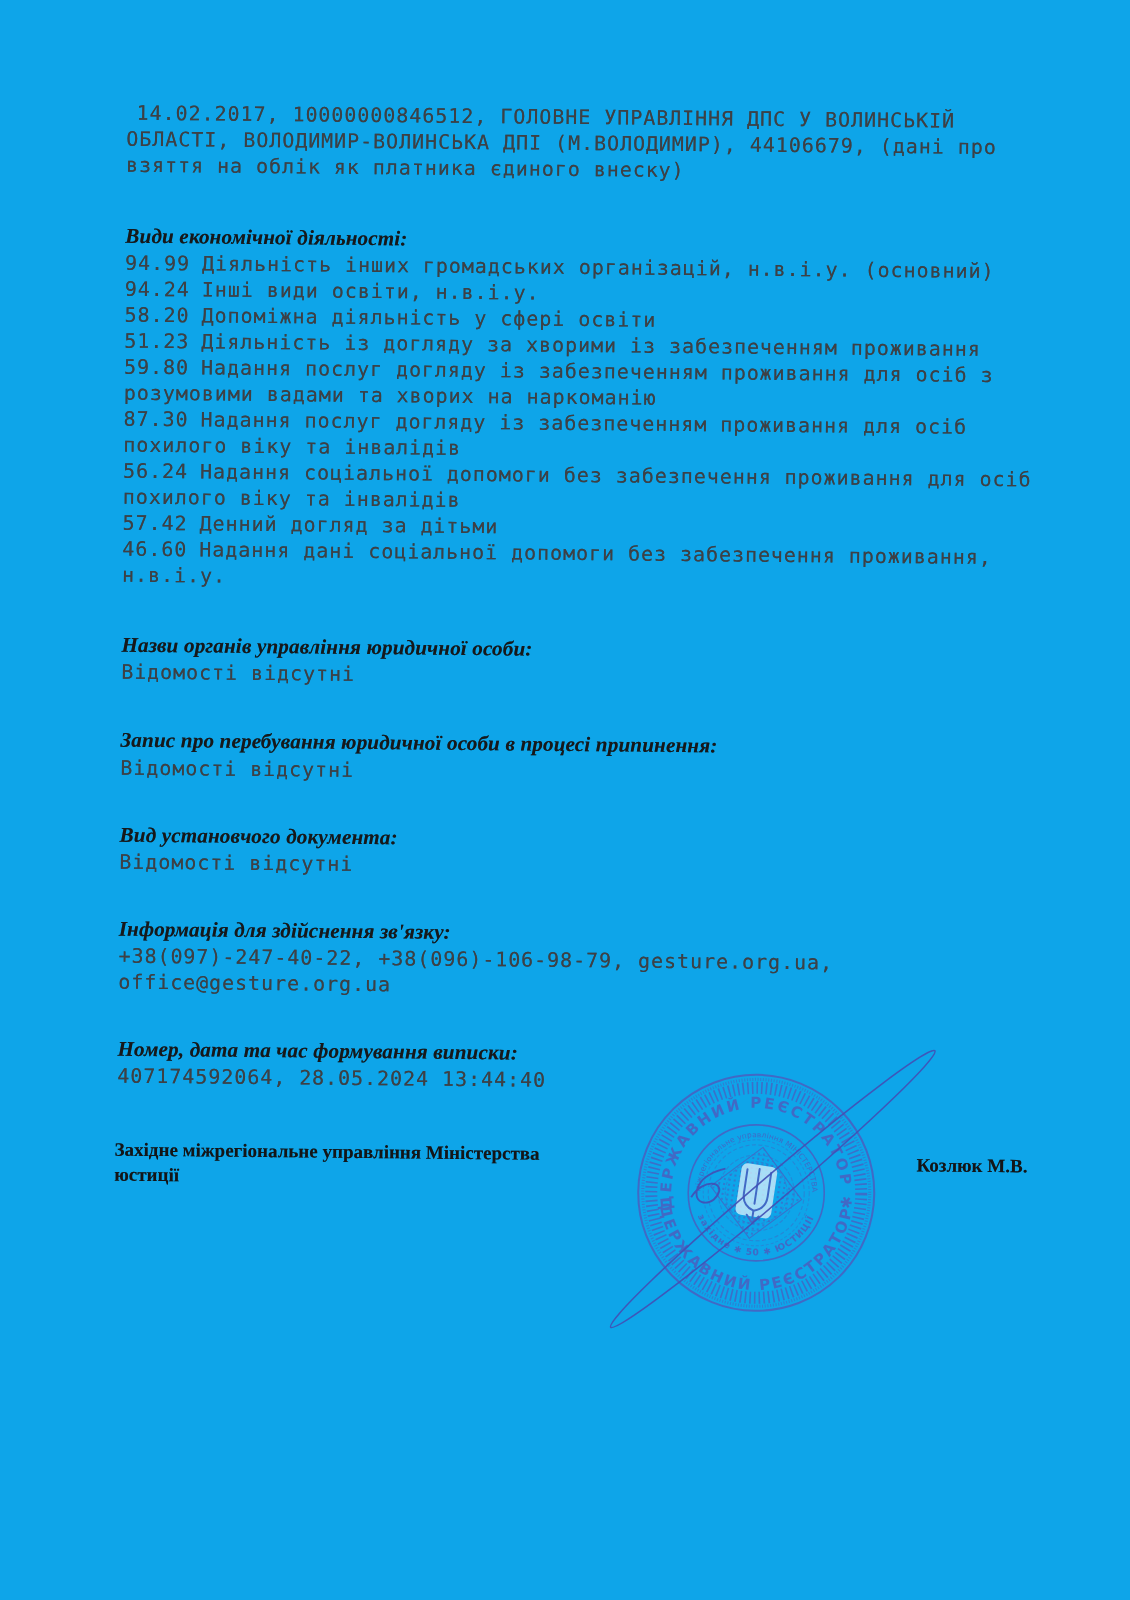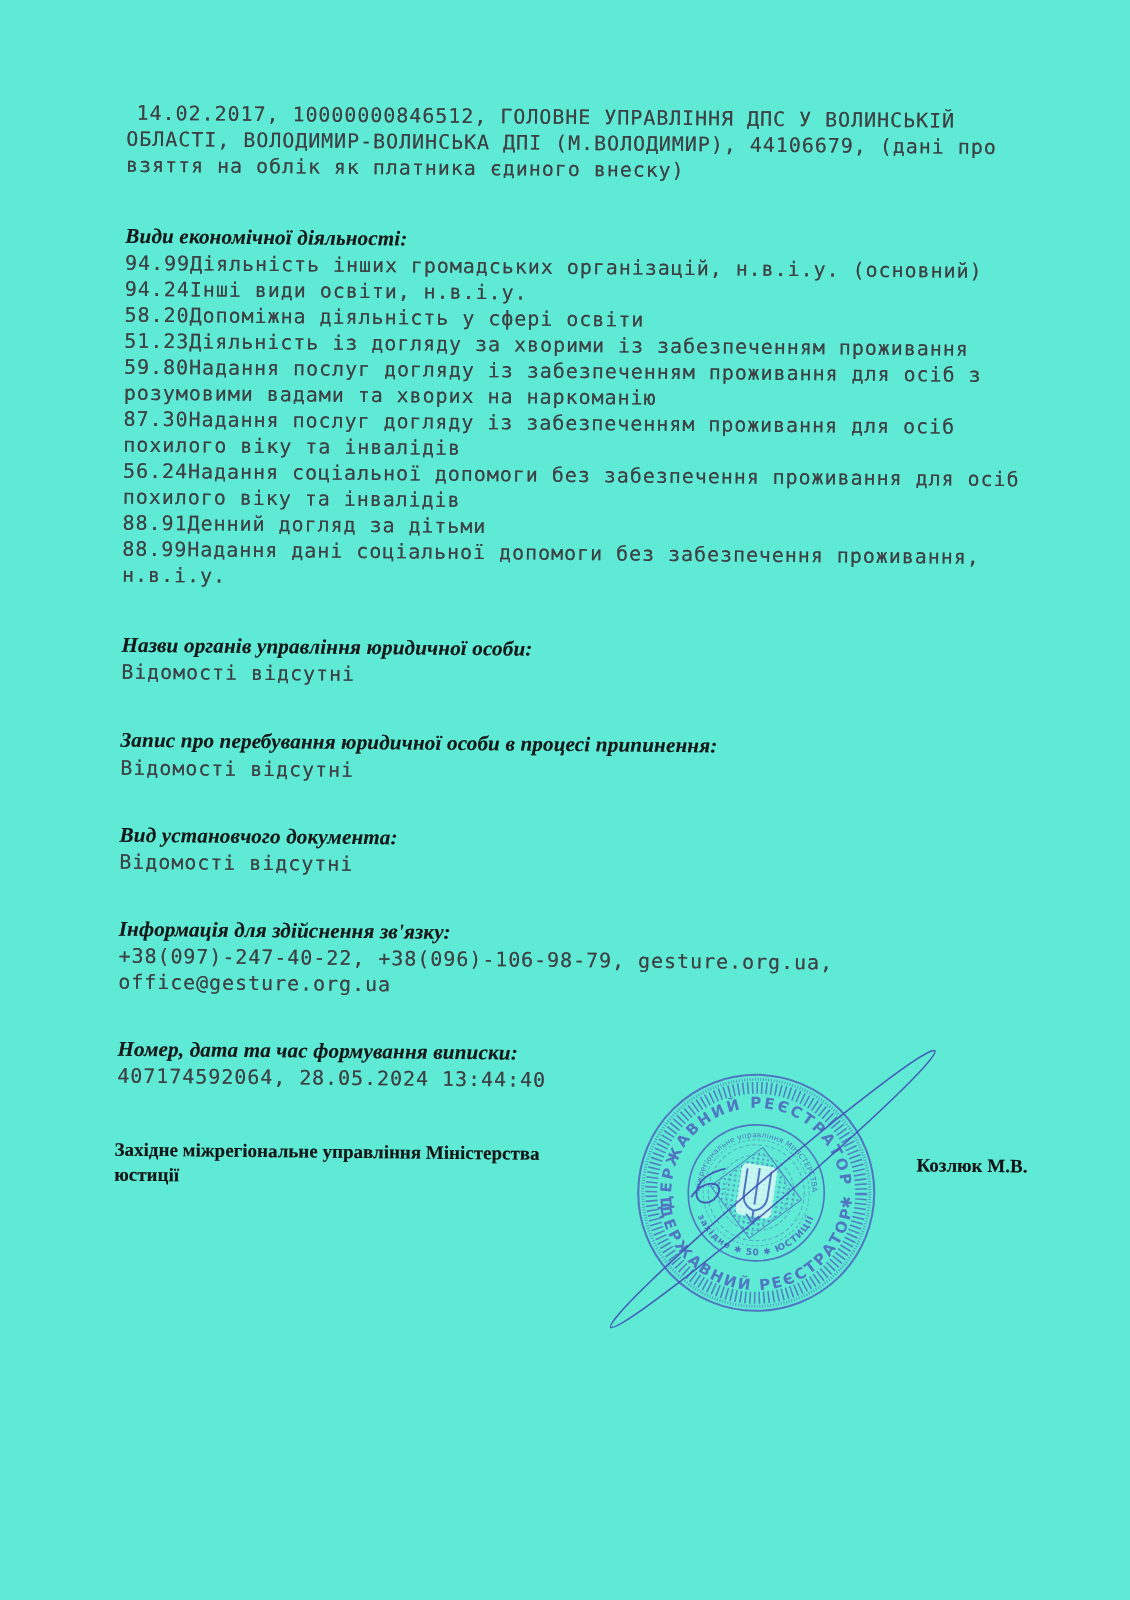--- a/index.html
+++ b/index.html
@@ -7,7 +7,7 @@
     width:1130px;height:1600px;background:#fefefe;overflow:hidden;
     font-family:"Liberation Serif",serif;position:relative;
   }
-  .page{position:absolute;inset:0;background:#5eead4;}
+  .page{position:absolute;inset:0;background:#0ea5e9;}
   
   .scan{position:absolute;inset:0;transform:rotate(.55deg);transform-origin:50% 50%;}
   .abs{position:absolute;}

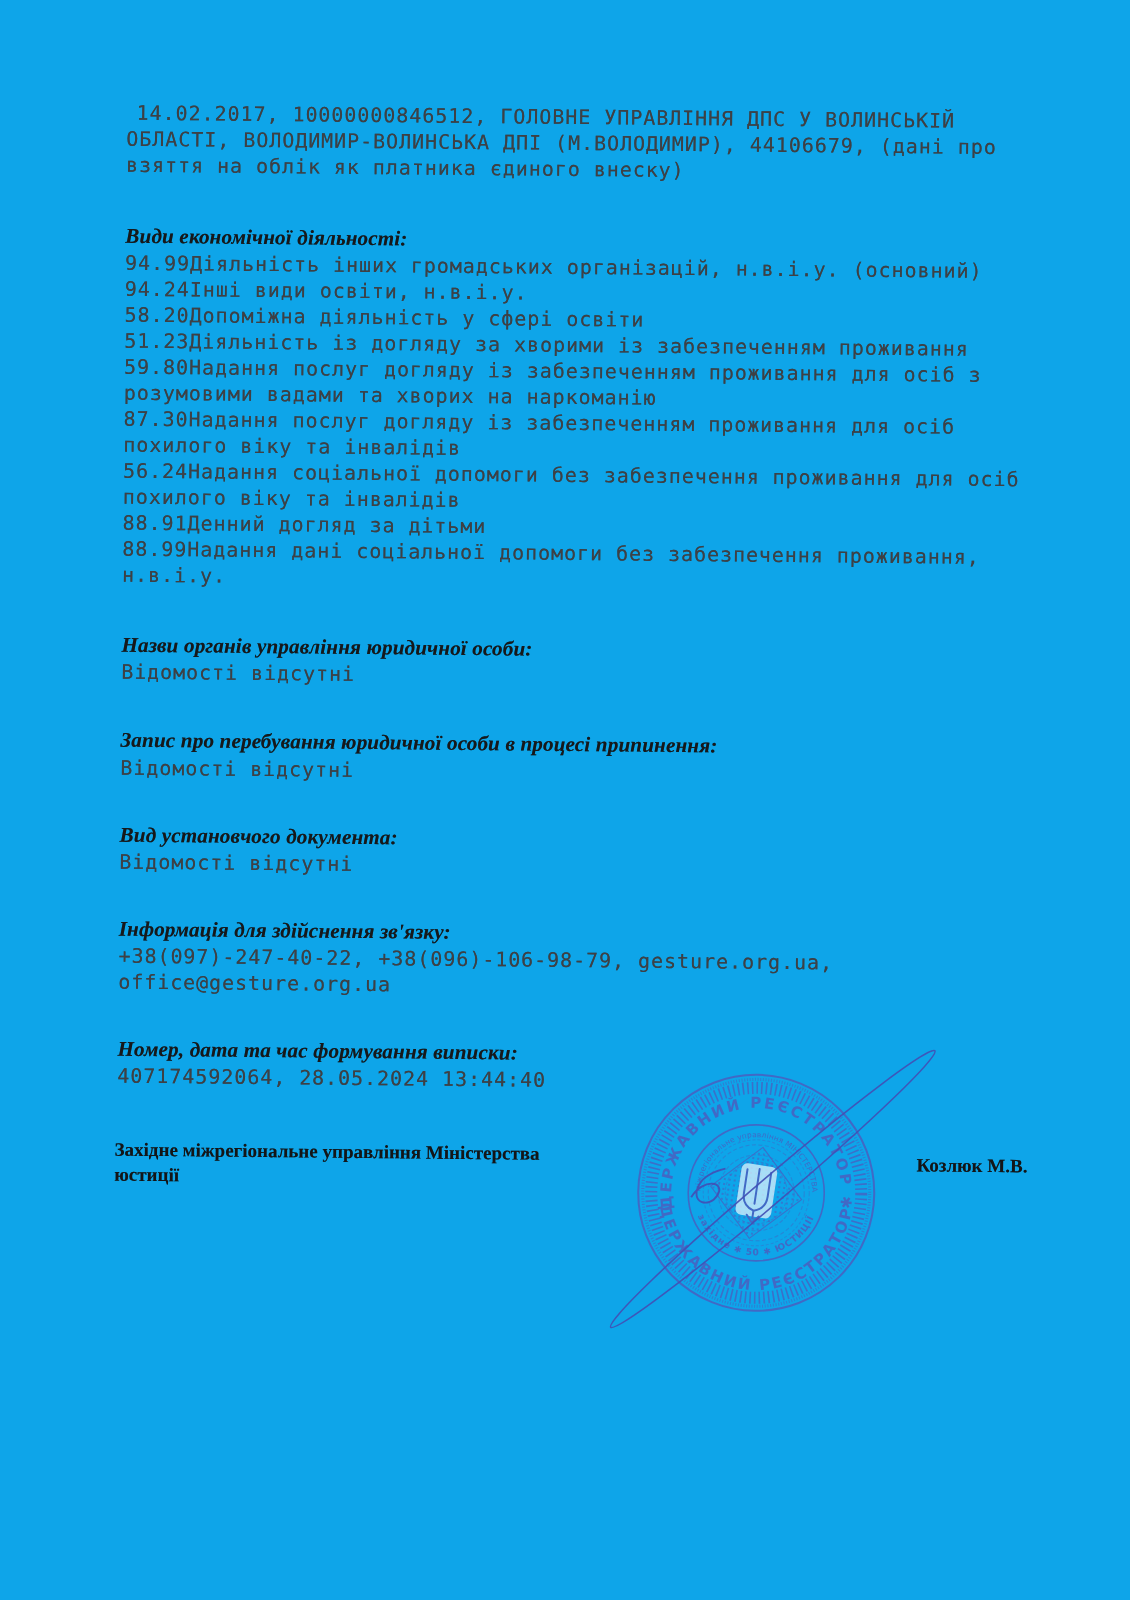--- a/index.html
+++ b/index.html
@@ -23,7 +23,7 @@
     text-shadow:0 0 .4px rgba(0,0,0,.45);
   }
   .kved-line{display:block;}
-  .kved-code{}
+  .kved-code{margin-right:12px;}
   .footer-authority{
     font-family:"Liberation Serif",serif;font-weight:bold;
     font-size:19px;line-height:25px;color:#141517;width:440px;

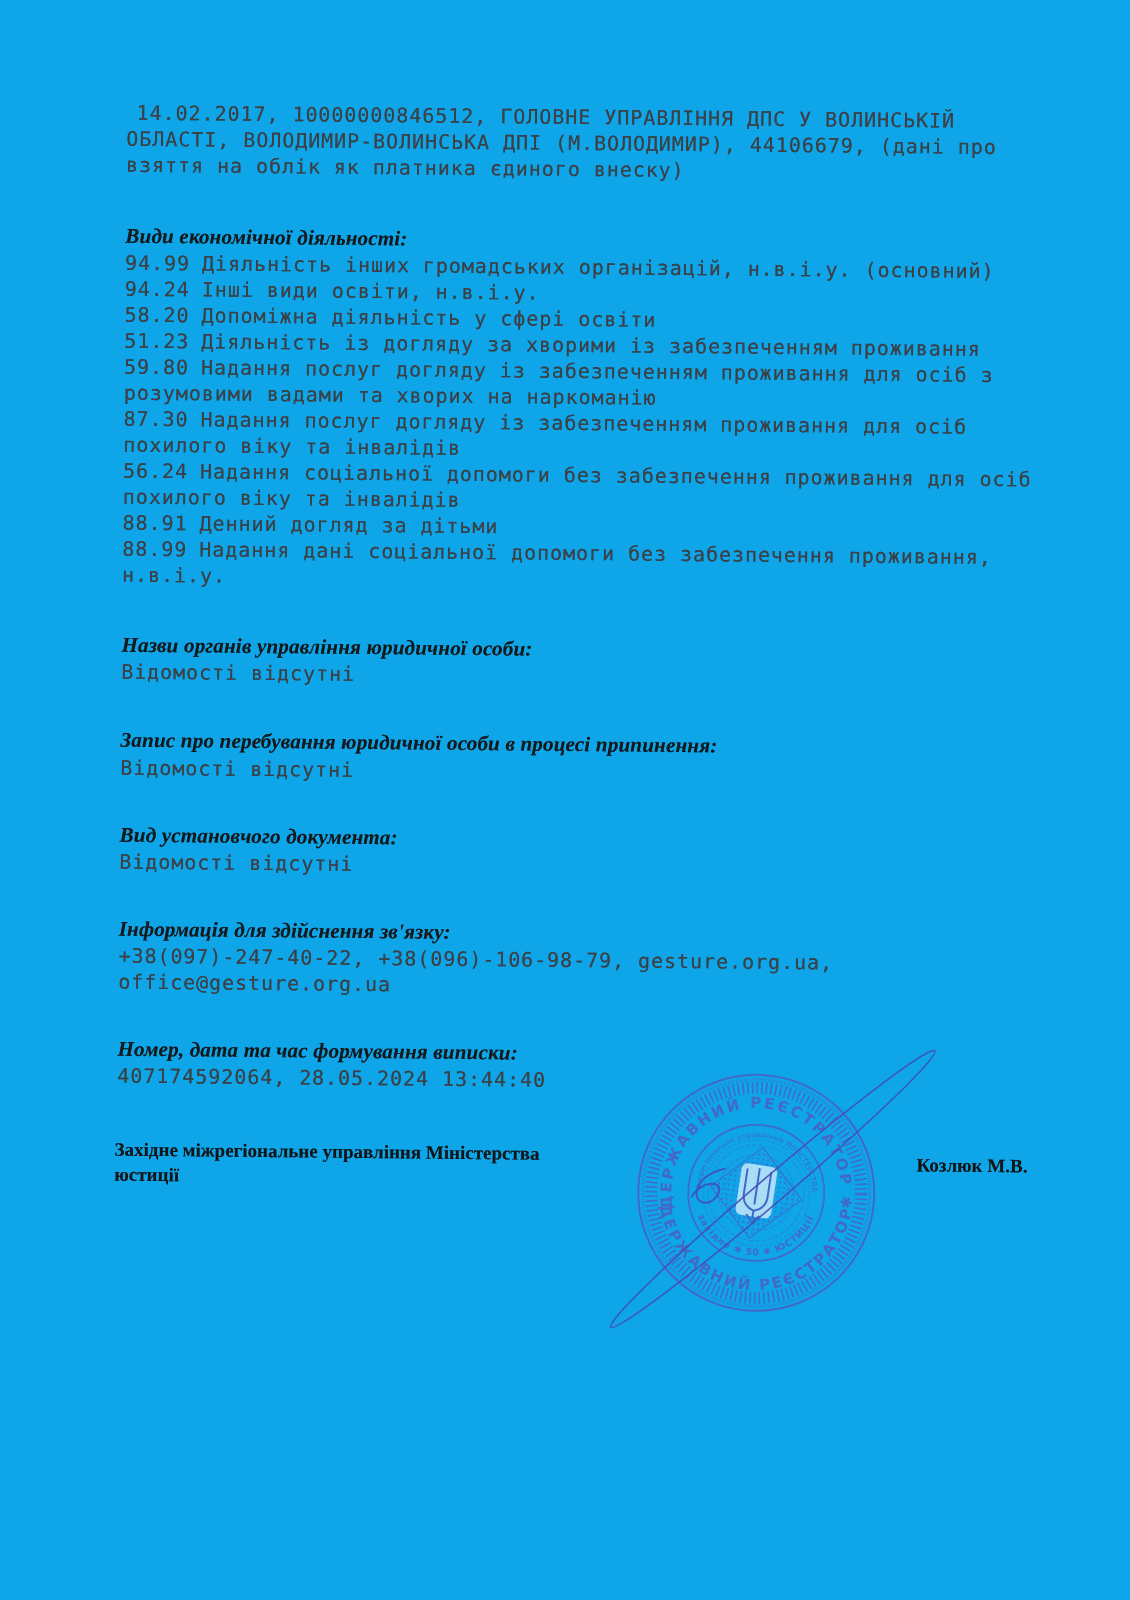--- a/index.html
+++ b/index.html
@@ -56,7 +56,7 @@
       <div class="kved-line"><span class="kved-code">59.80</span><span>Надання послуг догляду із забезпеченням проживання для осіб з розумовими вадами та хворих на наркоманію</span></div>
       <div class="kved-line"><span class="kved-code">87.30</span><span>Надання послуг догляду із забезпеченням проживання для осіб похилого віку та інвалідів</span></div>
       <div class="kved-line"><span class="kved-code">56.24</span><span>Надання соціальної допомоги без забезпечення проживання для осіб похилого віку та інвалідів</span></div>
-      <div class="kved-line"><span class="kved-code">88.91</span><span>Денний догляд за дітьми</span></div>
+      <div class="kved-line"><span class="kved-code">57.42</span><span>Денний догляд за дітьми</span></div>
       <div class="kved-line"><span class="kved-code">88.99</span><span>Надання дані соціальної допомоги без забезпечення проживання, н.в.і.у.</span></div>
     </div>
 

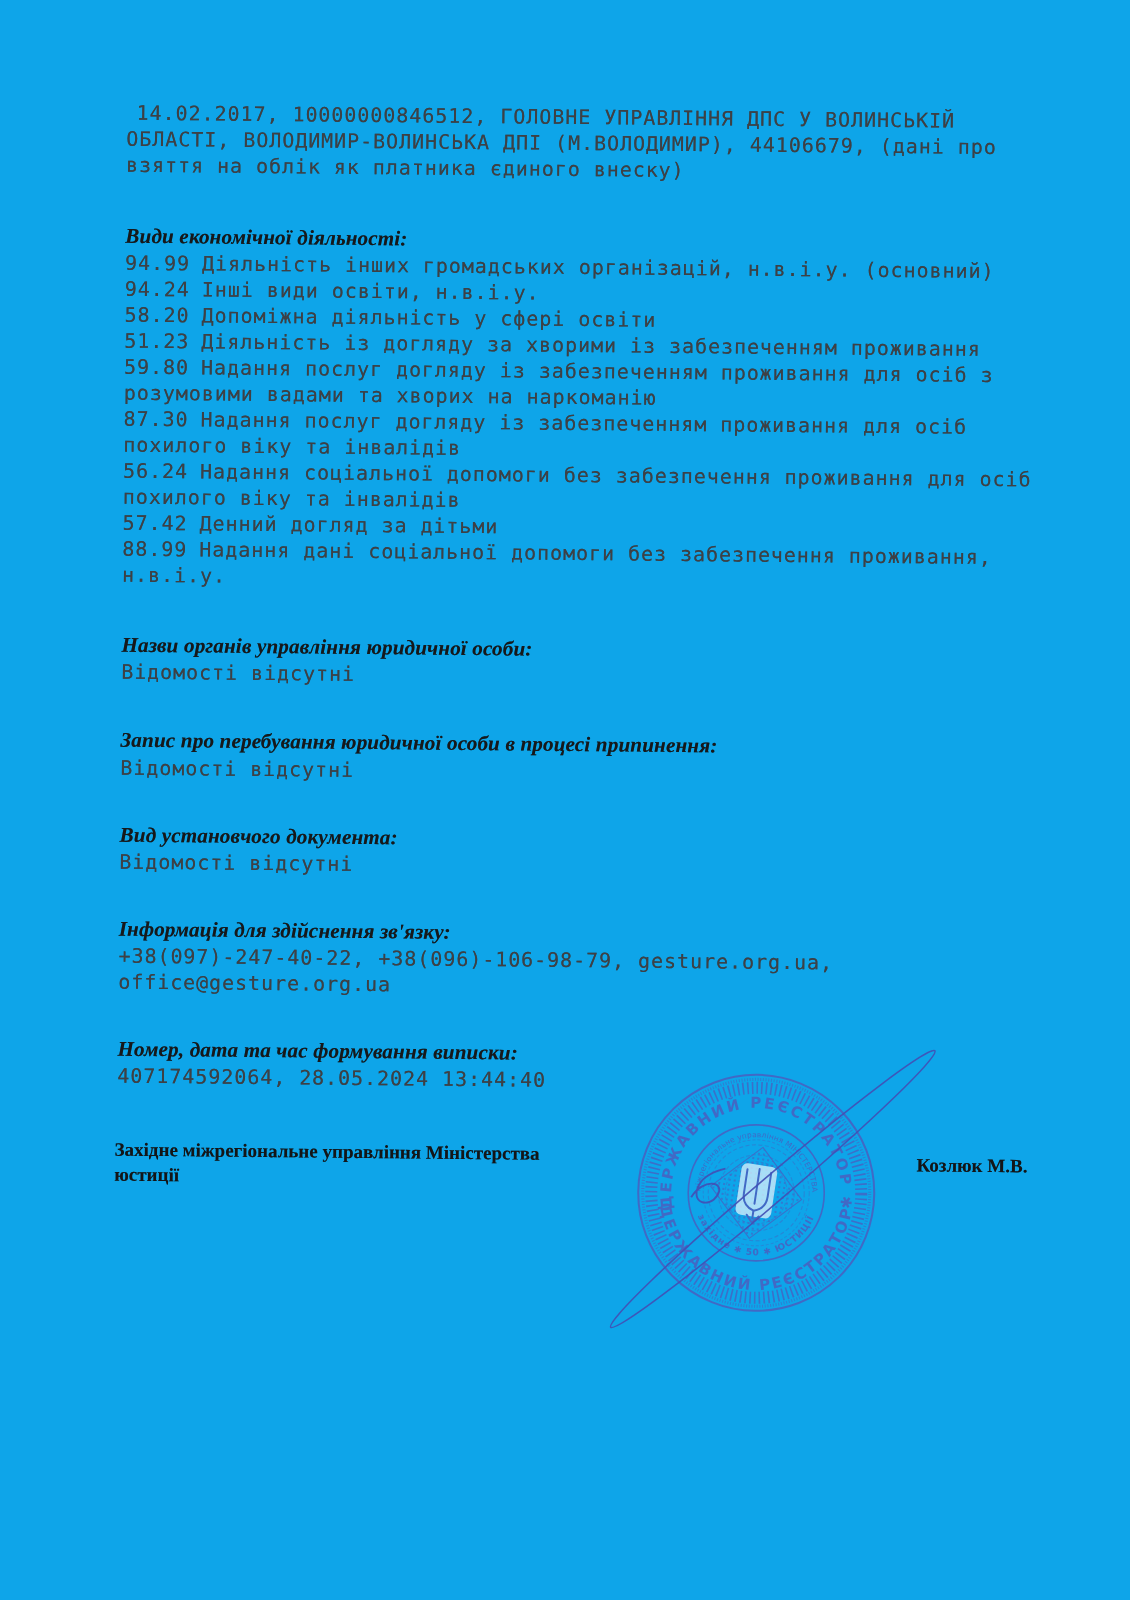--- a/index.html
+++ b/index.html
@@ -57,7 +57,7 @@
       <div class="kved-line"><span class="kved-code">87.30</span><span>Надання послуг догляду із забезпеченням проживання для осіб похилого віку та інвалідів</span></div>
       <div class="kved-line"><span class="kved-code">56.24</span><span>Надання соціальної допомоги без забезпечення проживання для осіб похилого віку та інвалідів</span></div>
       <div class="kved-line"><span class="kved-code">57.42</span><span>Денний догляд за дітьми</span></div>
-      <div class="kved-line"><span class="kved-code">88.99</span><span>Надання дані соціальної допомоги без забезпечення проживання, н.в.і.у.</span></div>
+      <div class="kved-line"><span class="kved-code">46.60</span><span>Надання дані соціальної допомоги без забезпечення проживання, н.в.і.у.</span></div>
     </div>
 
     <div class="abs block heading" style="top:636px;">Назви органів управління юридичної особи:</div>

